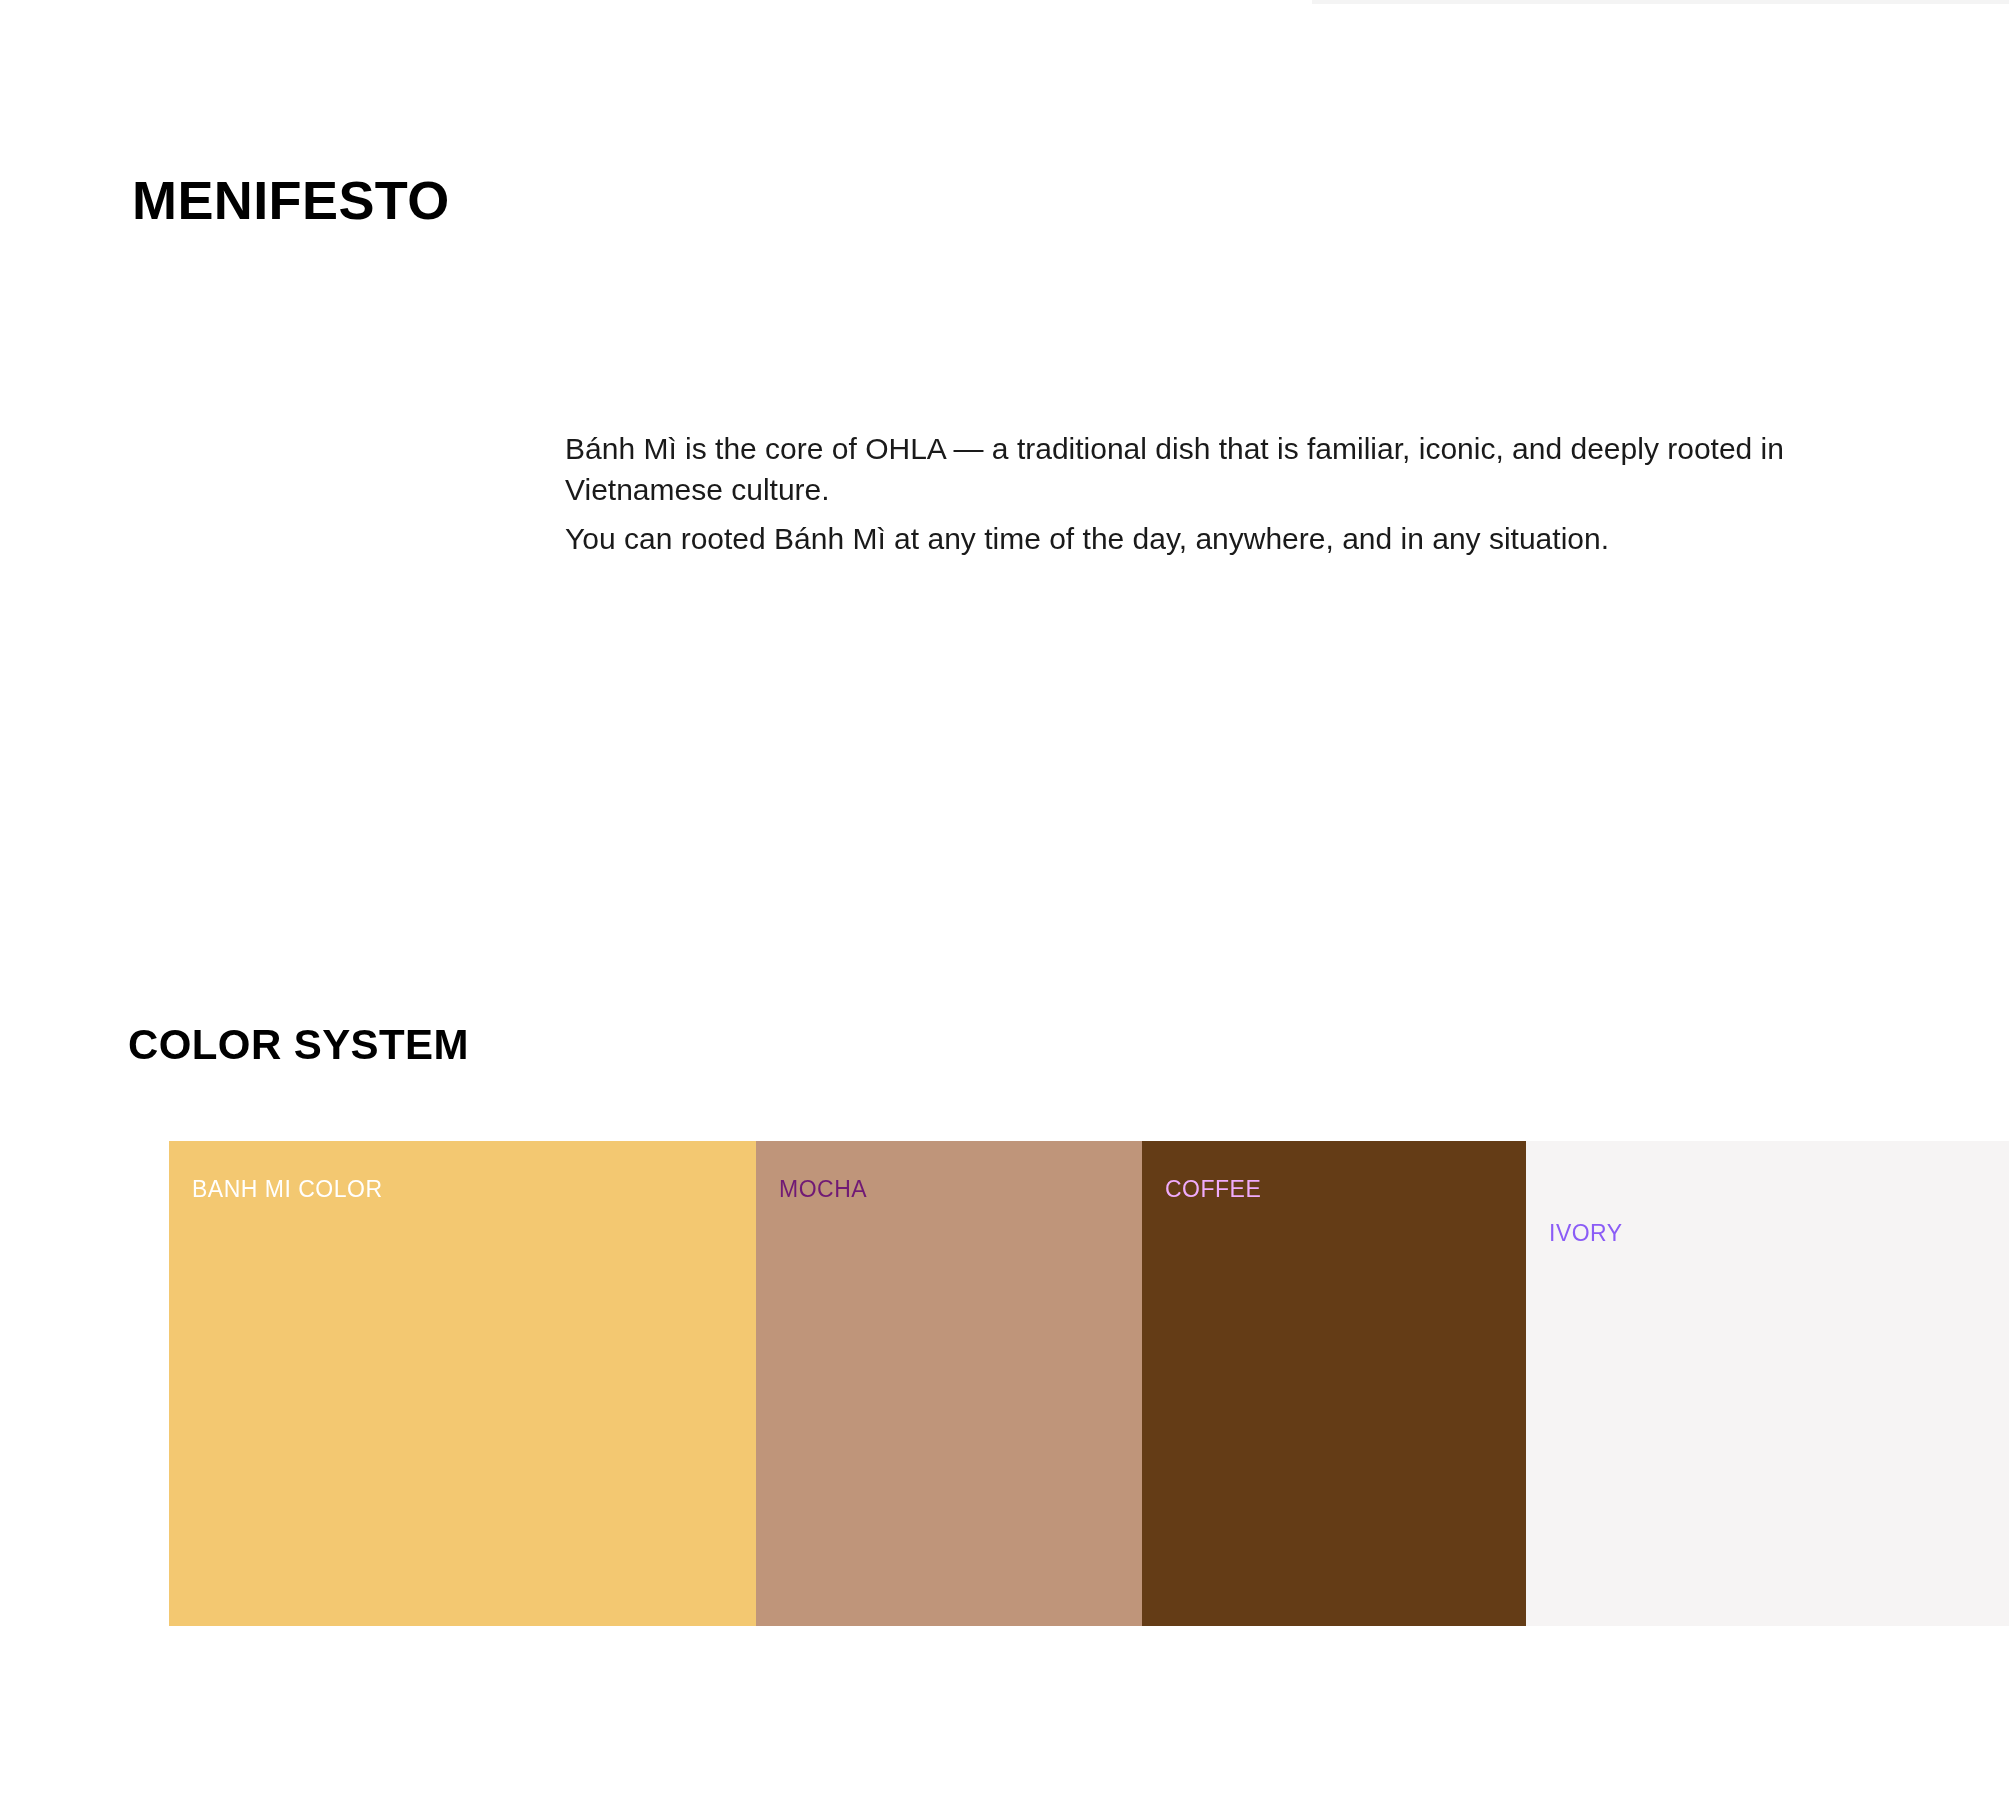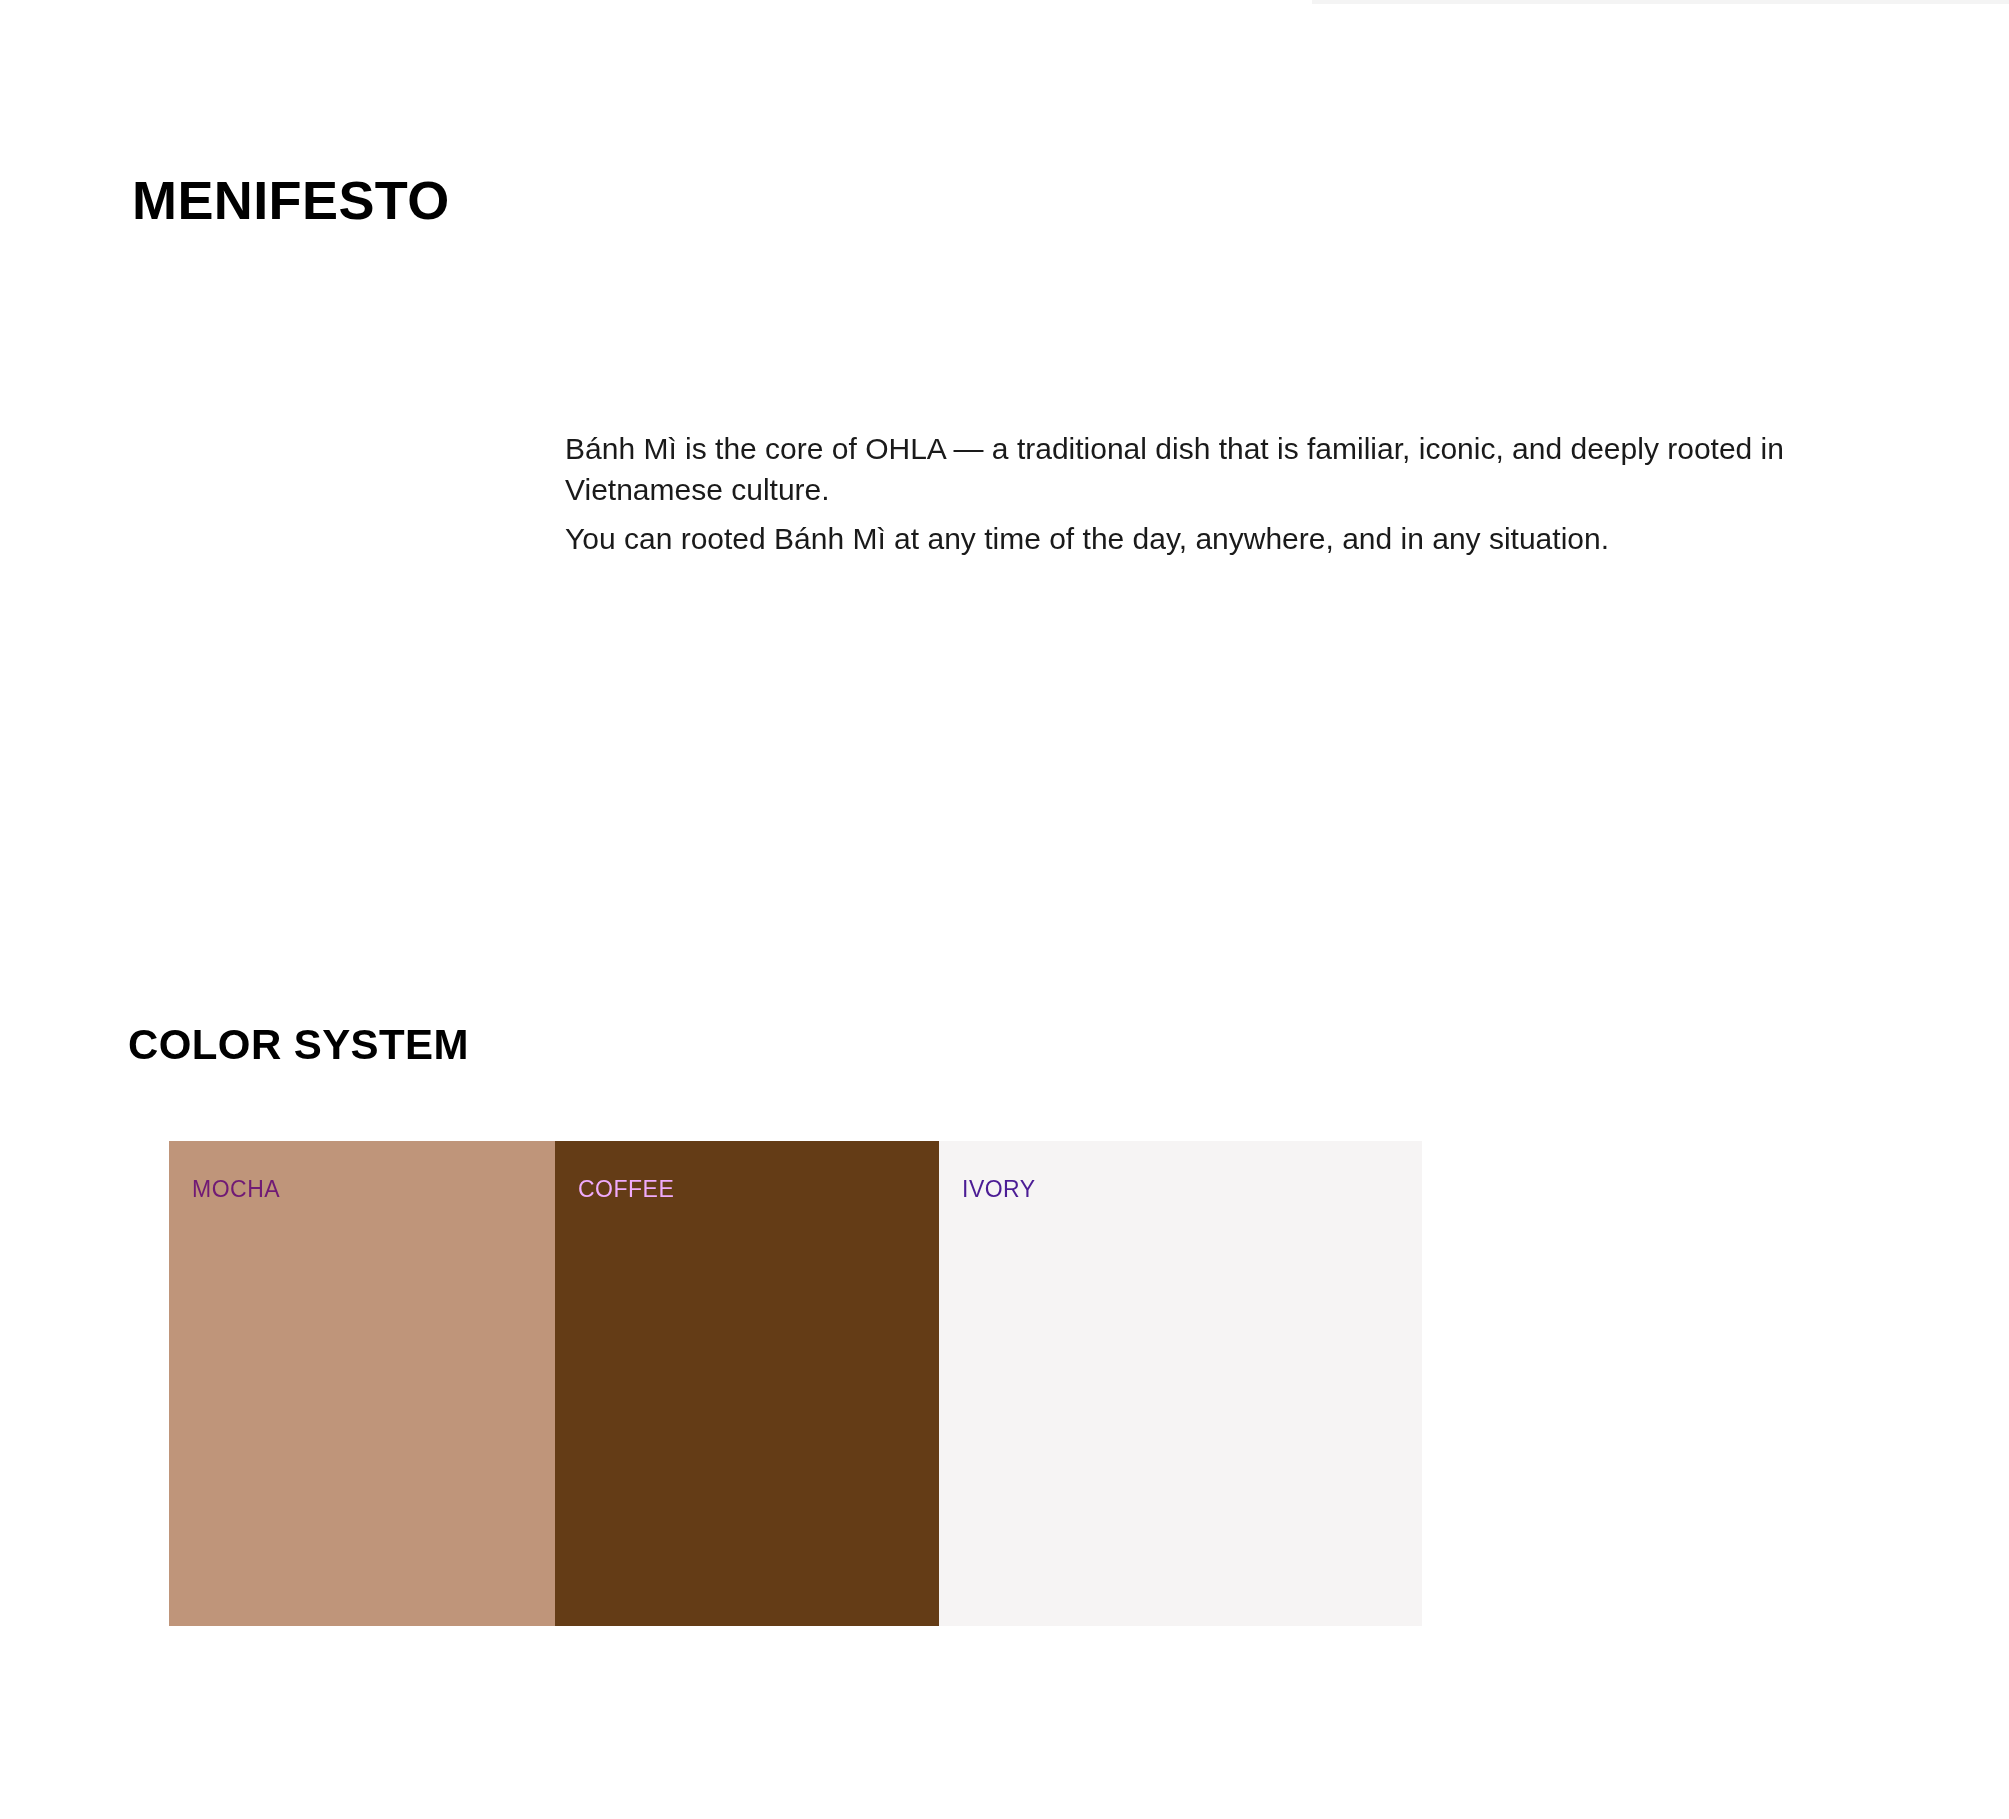--- a/index.html
+++ b/index.html
@@ -106,6 +106,9 @@
 <h1 class="section-title" id="colorsystem-title">COLOR SYSTEM</h1>
 
 <div class="swatch-strip">
+  <div class="swatch" id="swatch-0" style="background: rgb(243, 200, 113); width: 587px; flex: 0 0 587px;">
+    <span class="swatch-label" style="color: rgb(255, 255, 255);">BANH MI COLOR</span>
+  </div>
   <div class="swatch" id="swatch-1" style="background: rgb(191, 149, 122); width: 386px; flex: 0 0 386px;">
     <span class="swatch-label" style="color: #701a75;">MOCHA</span>
   </div>

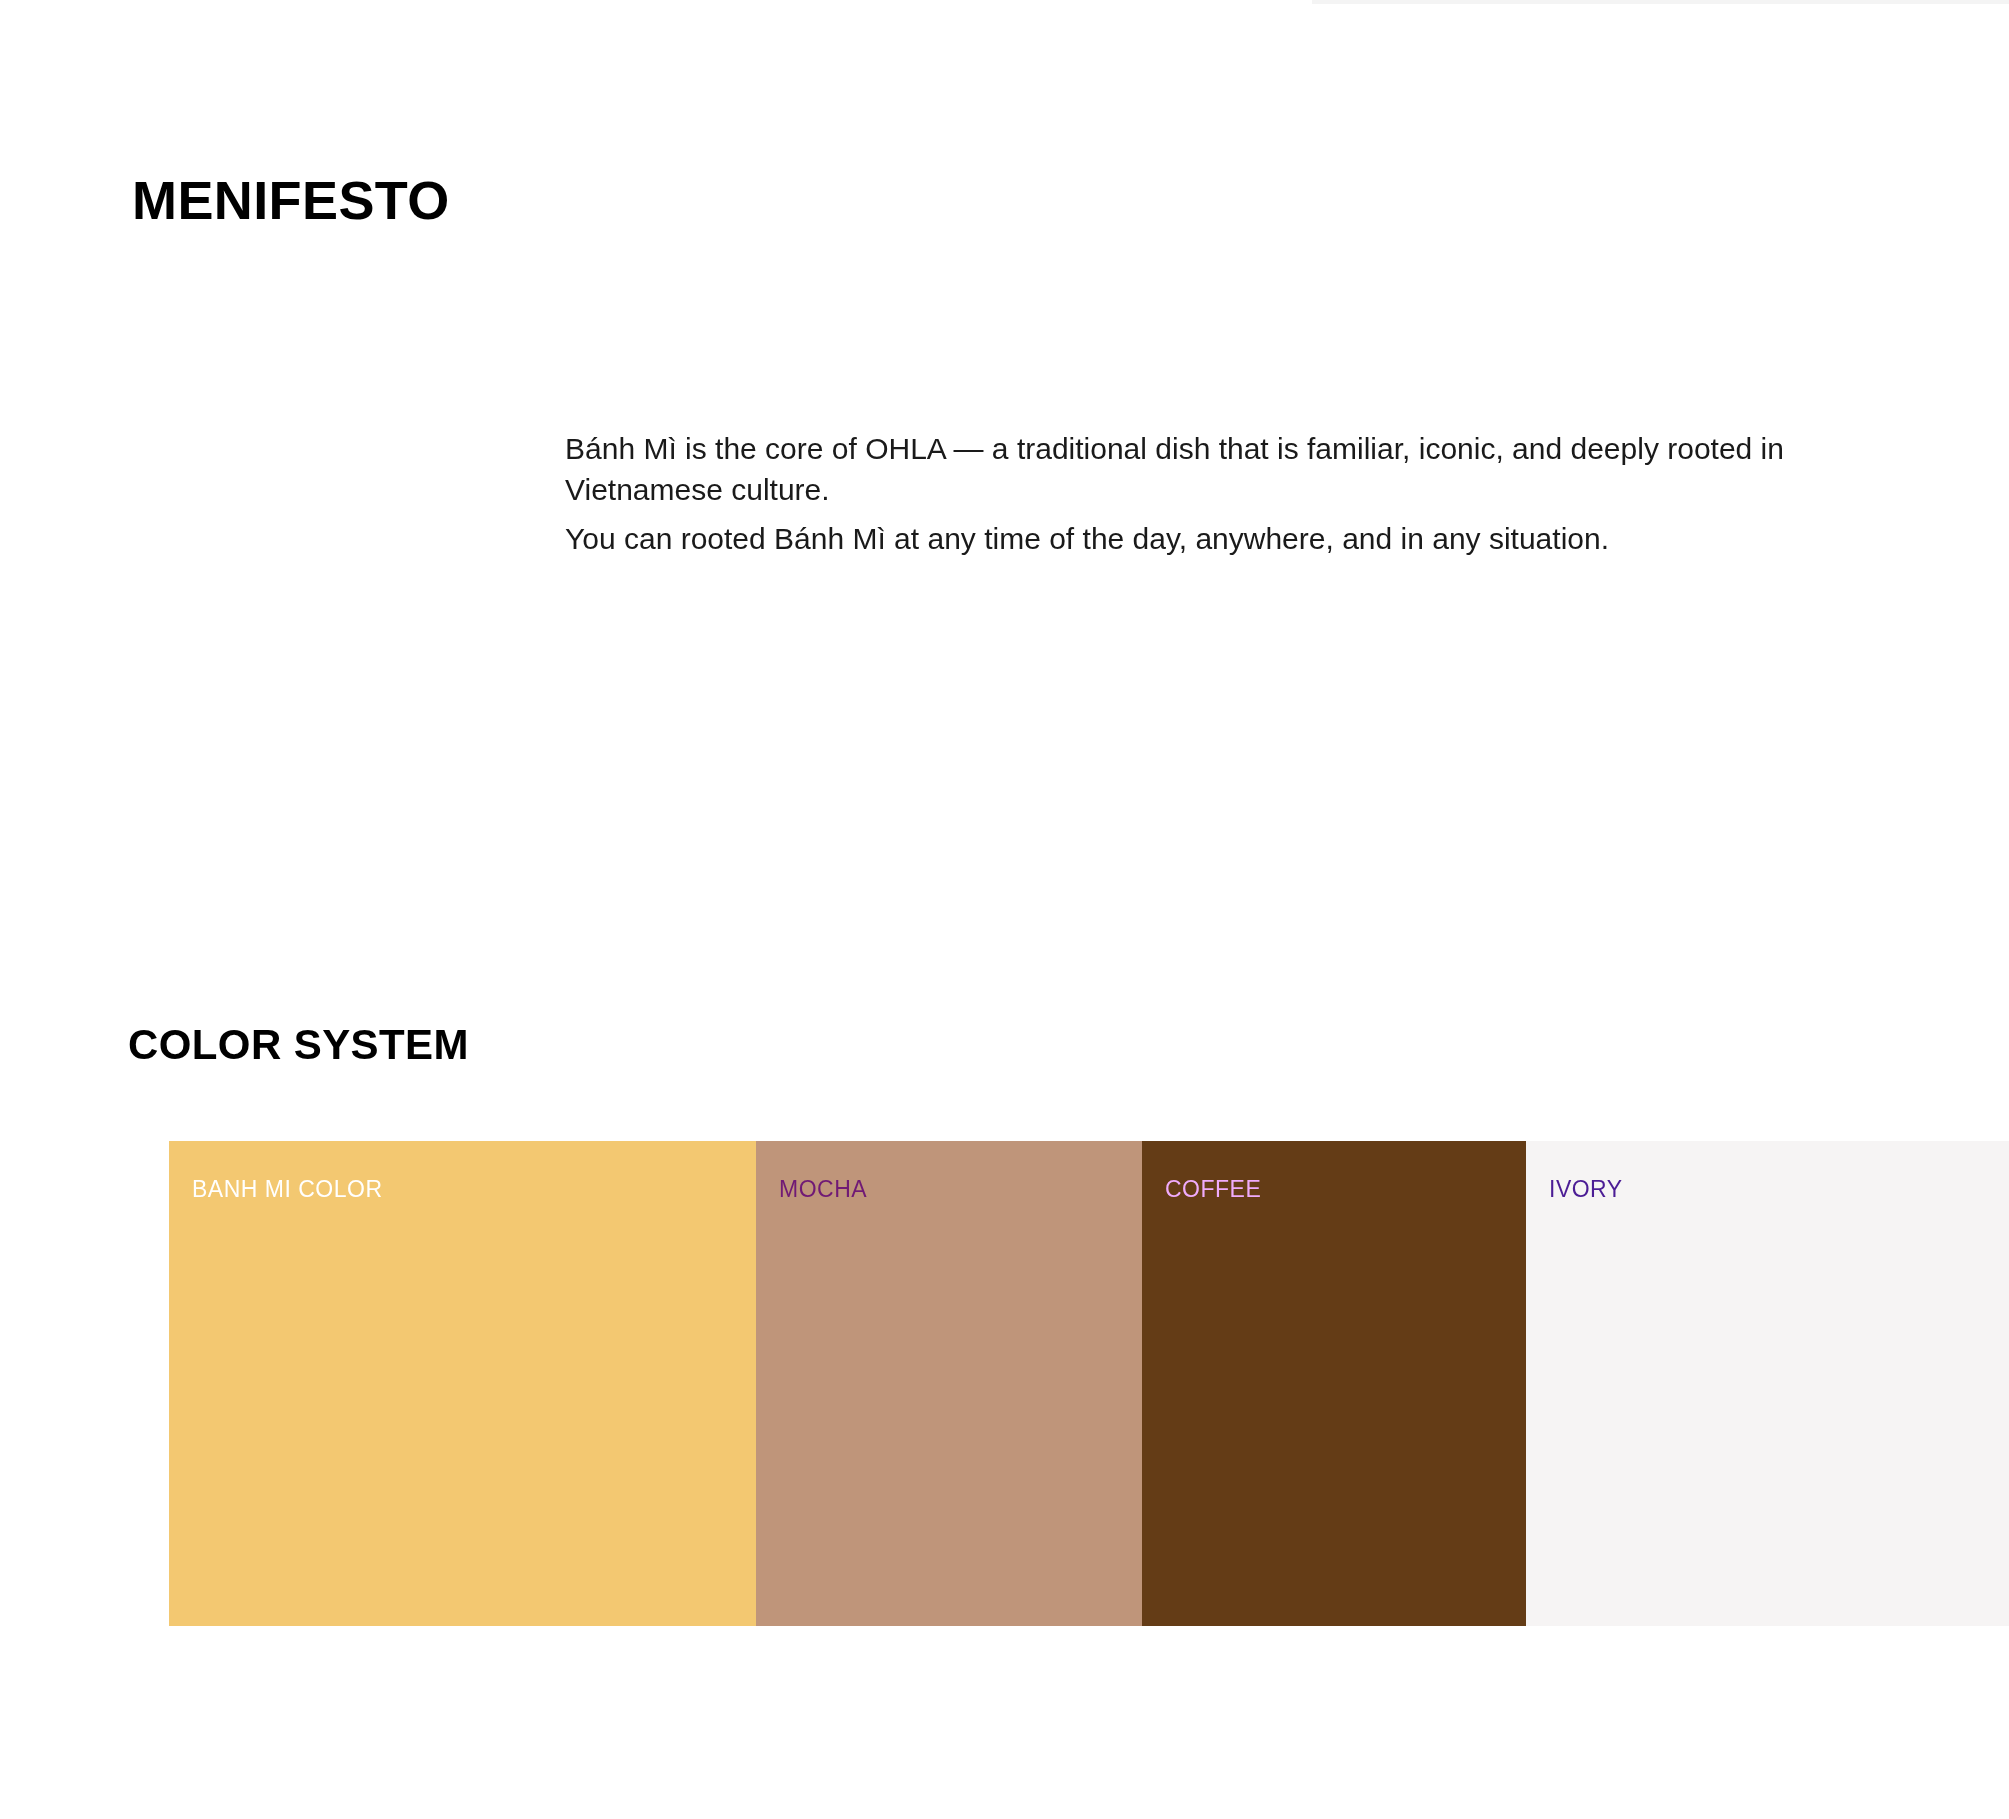--- a/index.html
+++ b/index.html
@@ -116,7 +116,7 @@
     <span class="swatch-label" style="color: #f0abfc;">COFFEE</span>
   </div>
   <div class="swatch" id="swatch-3" style="background: rgb(246, 244, 244); width: 483px; flex: 0 0 483px;">
-    <span class="swatch-label" style="color: #4c1d95;">IVORY</span>
+    <span class="swatch-label" style="color: #8b5cf6; margin-top: 44px;">IVORY</span>
   </div>
 </div>
 

